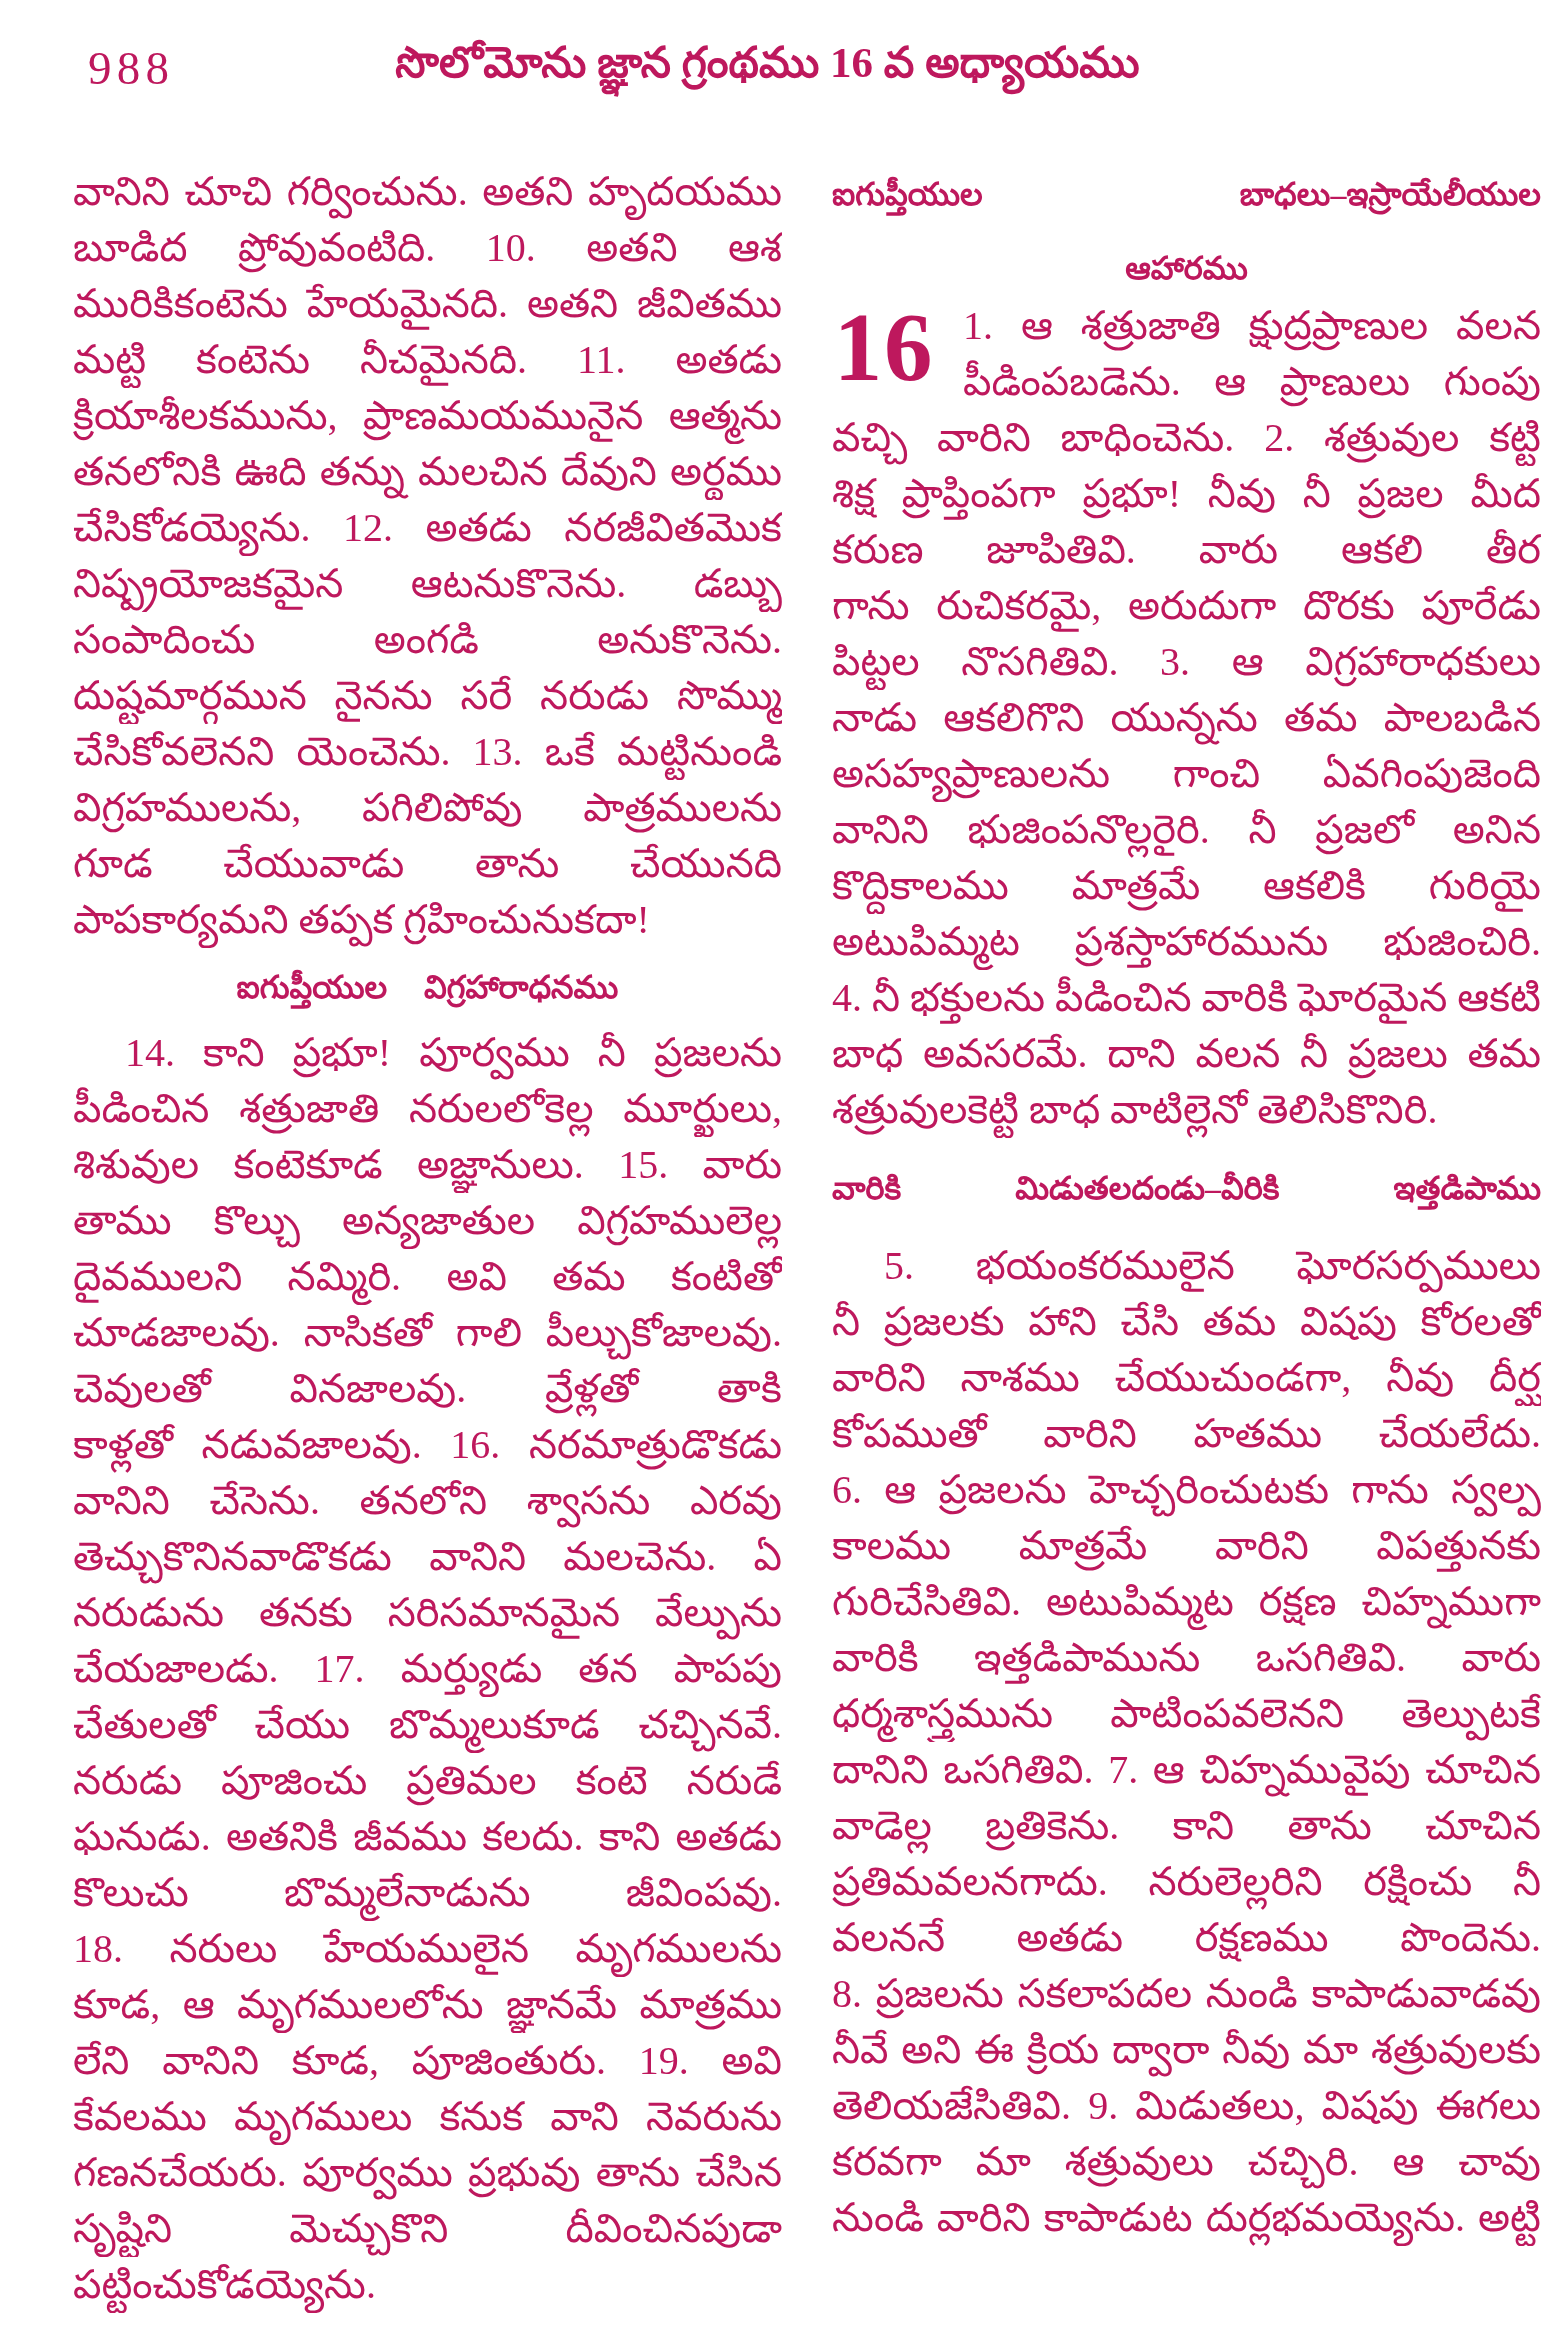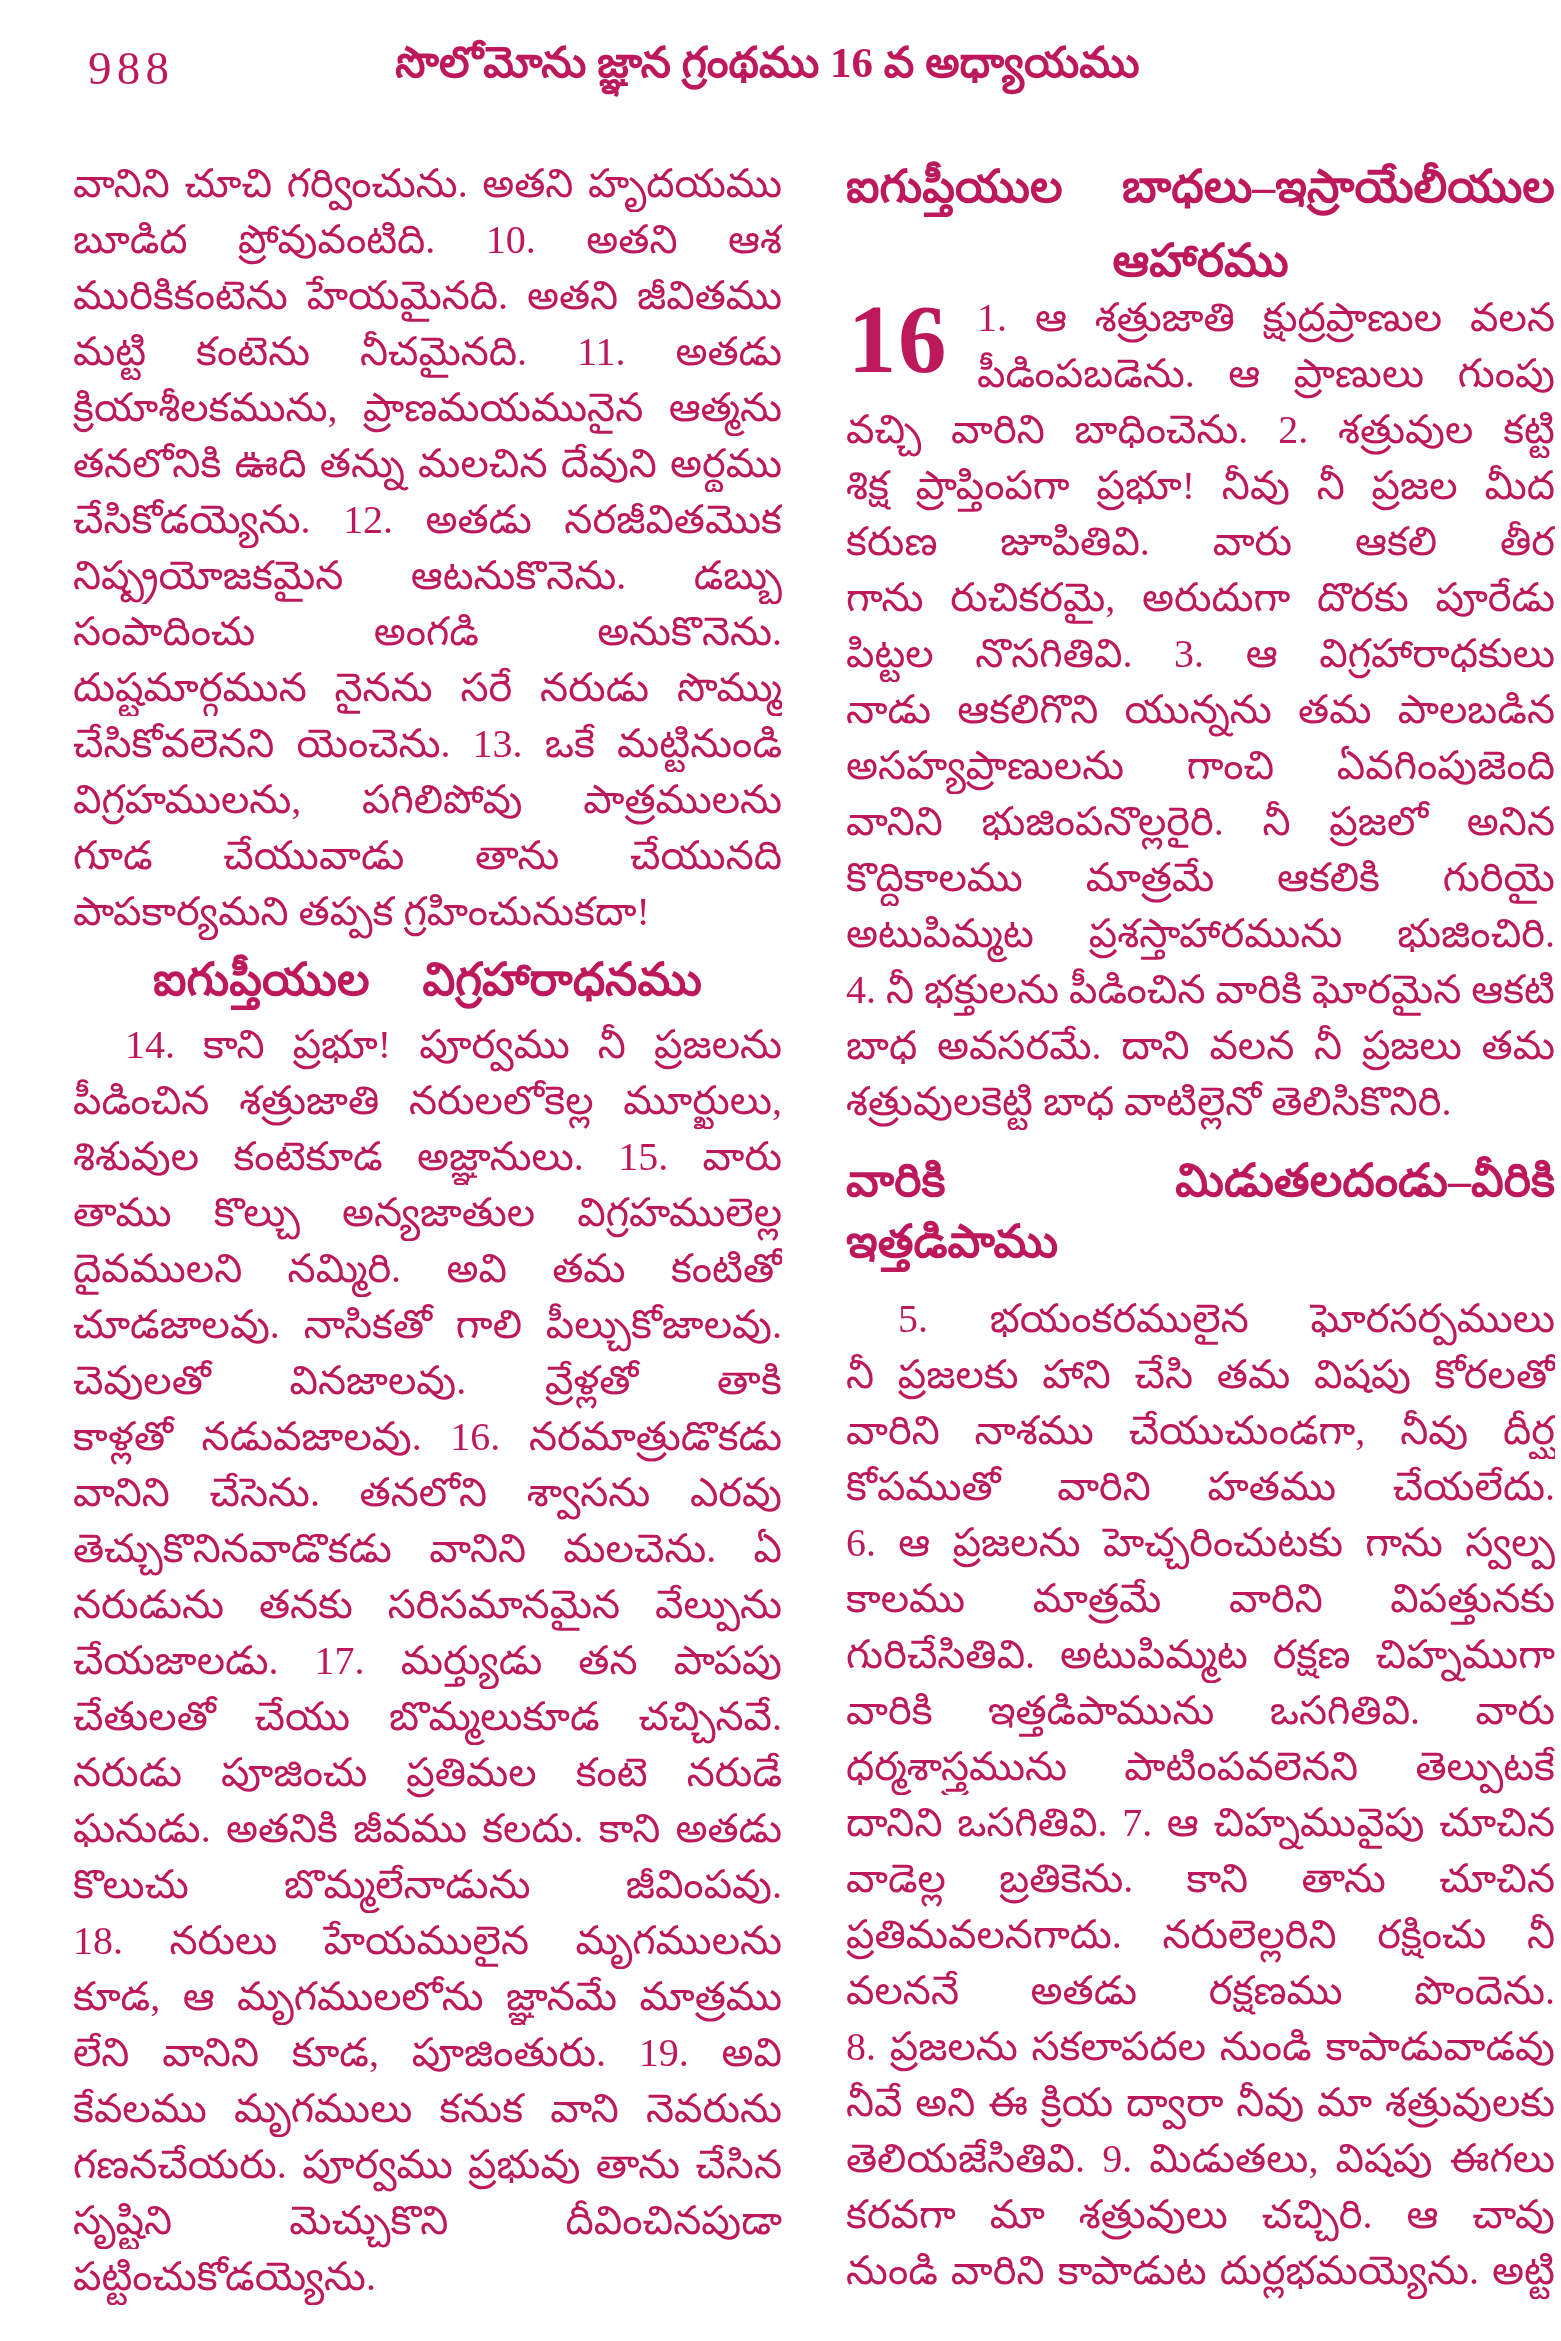--- a/index.html
+++ b/index.html
@@ -43,10 +43,10 @@
   }
   .columns {
     position: absolute;
-    top: 156px;
+    top: 164px;
     left: 73px;
     display: flex;
-    gap: 64px;
+    gap: 50px;
   }
   .col {
     width: 709px;

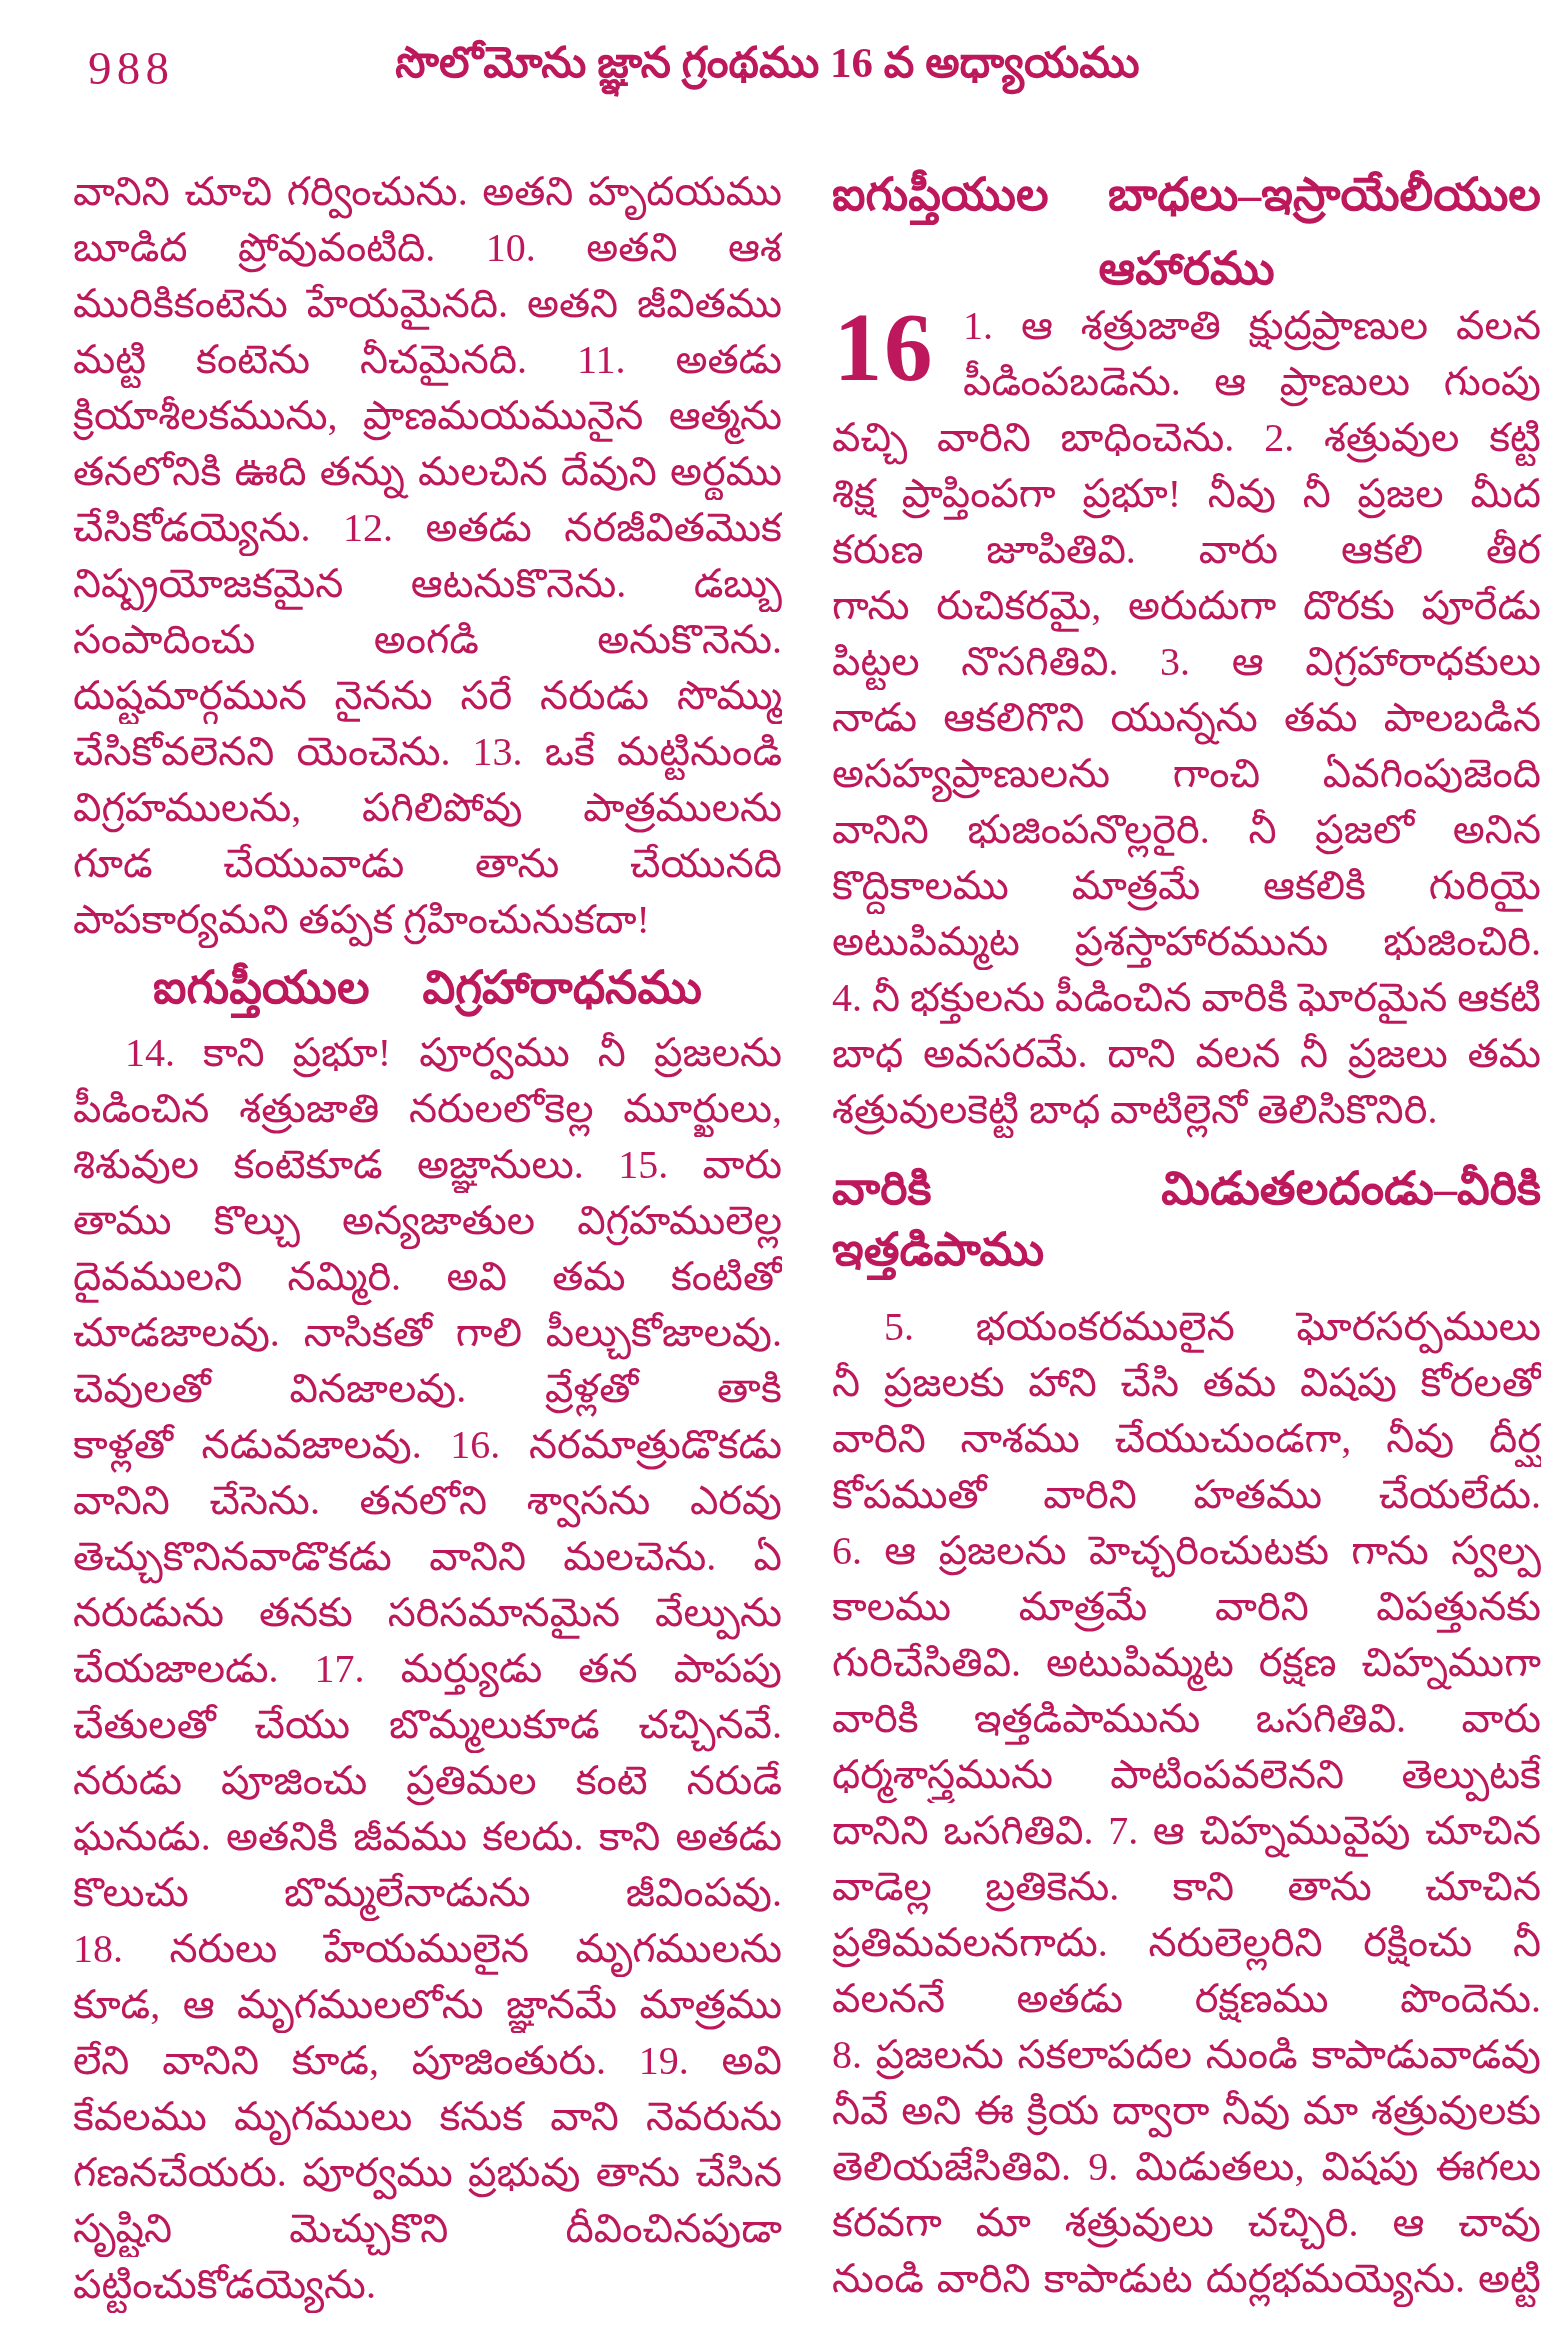--- a/index.html
+++ b/index.html
@@ -67,7 +67,7 @@
   }
   .heading {
     font-weight: 700;
-    font-size: 46px;
+    font-size: 32px;
     line-height: 61px;
     overflow: hidden;
   }

